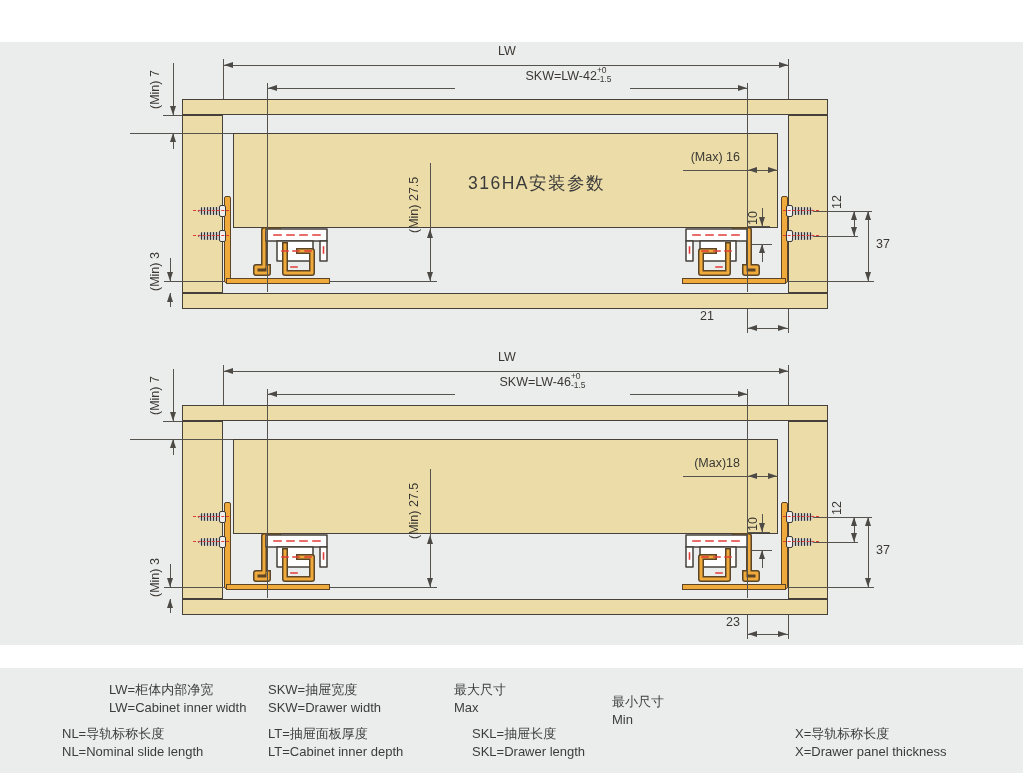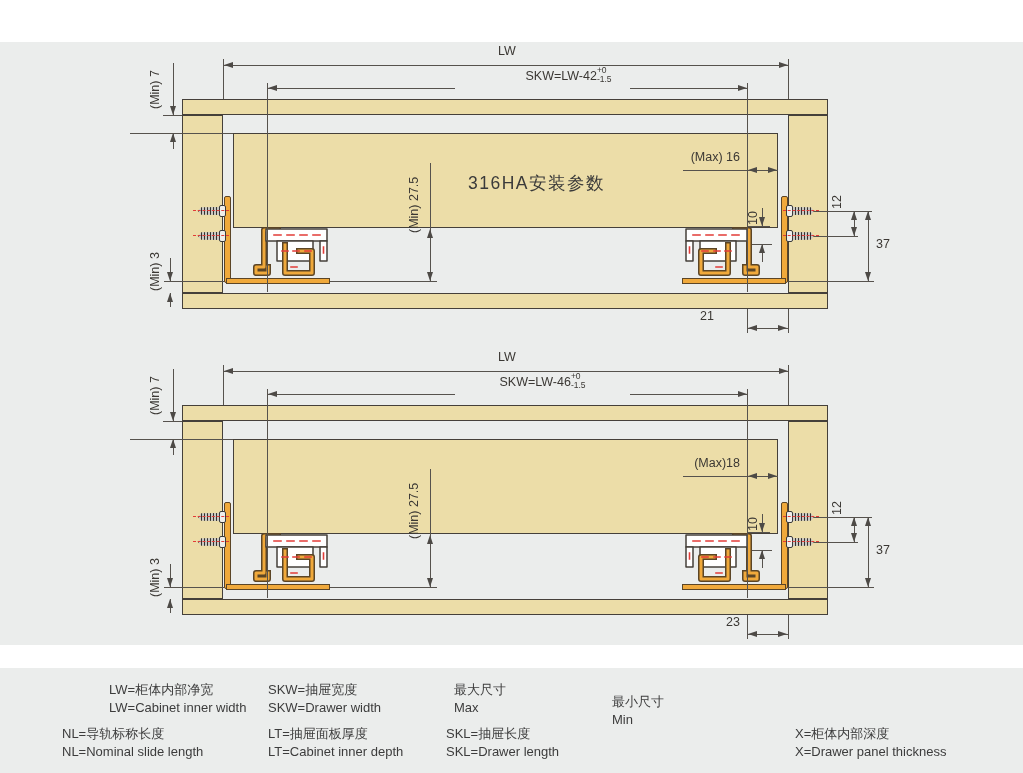--- a/index.html
+++ b/index.html
@@ -353,7 +353,7 @@
       <div>LT=抽屉面板厚度</div>
       <div>LT=Cabinet inner depth</div>
     </div>
-    <div class="lg" style="left:446px;top:57px;">
+    <div class="lg" style="left:472px;top:57px;">
       <div>SKL=抽屉长度</div>
       <div>SKL=Drawer length</div>
     </div>

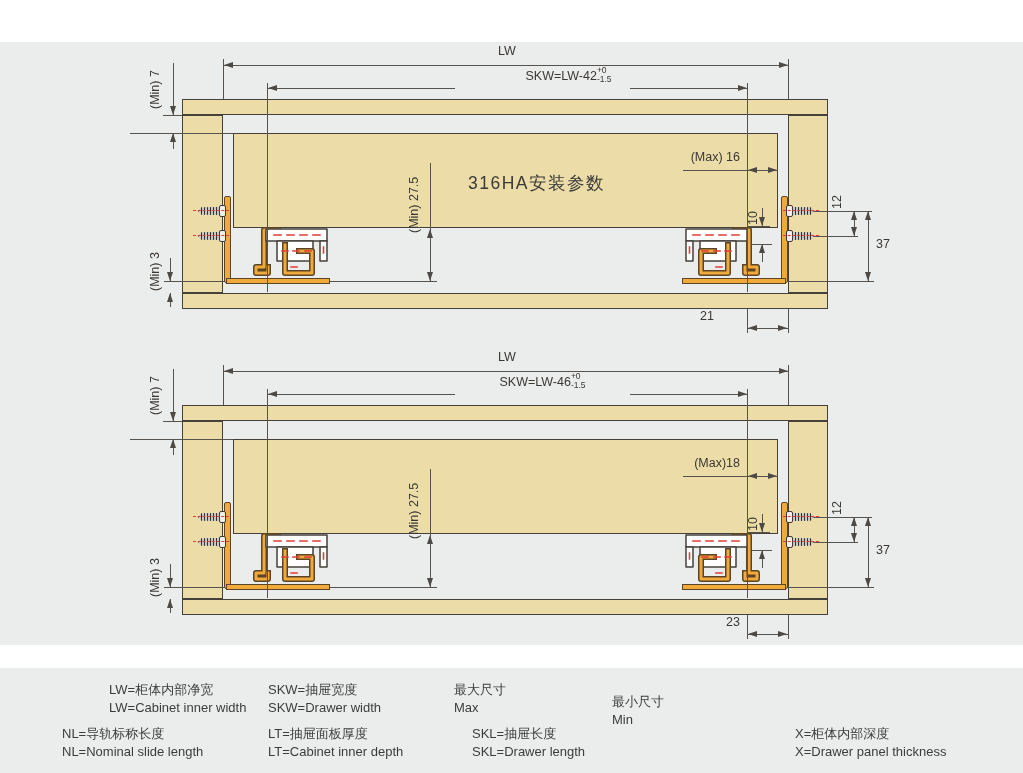--- a/index.html
+++ b/index.html
@@ -358,7 +358,7 @@
       <div>SKL=Drawer length</div>
     </div>
     <div class="lg" style="left:795px;top:57px;">
-      <div>X=柜体内部深度</div>
+      <div>X=导轨标称长度</div>
       <div>X=Drawer panel thickness</div>
     </div>
   </div>

